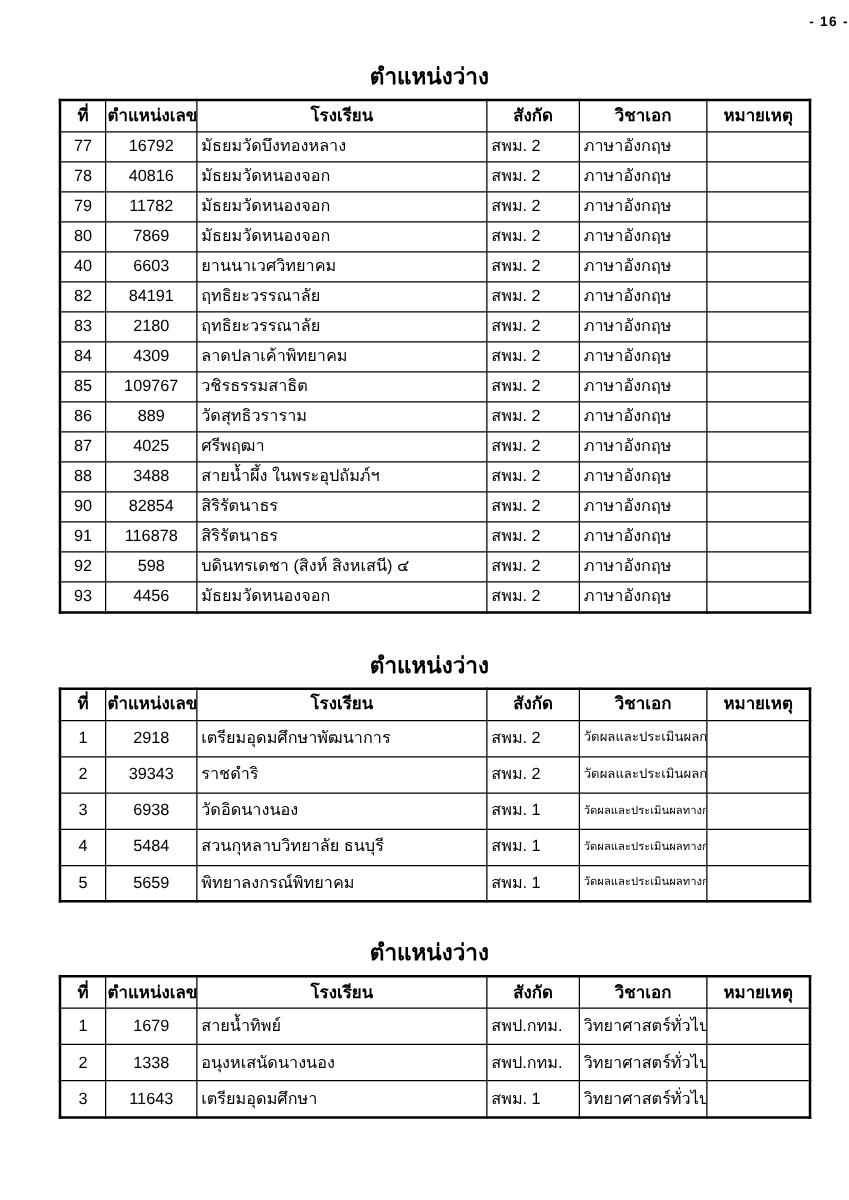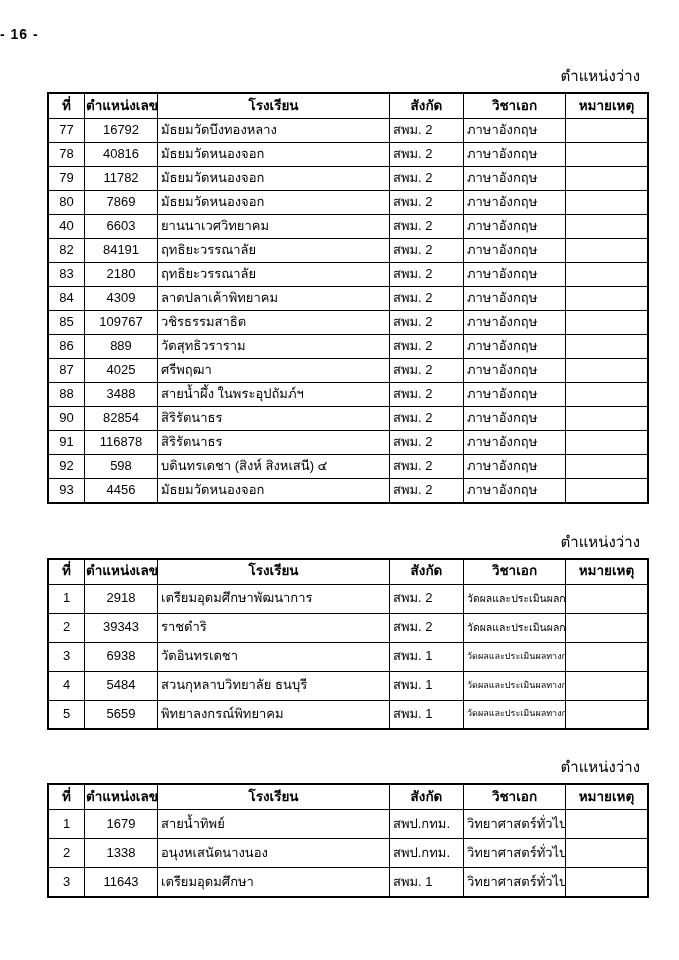--- a/index.html
+++ b/index.html
@@ -20,9 +20,9 @@
     overflow: hidden;
   }
   .page-number {
-    padding-top: 26px;
-    text-align: left;
-    font-size: 14px;
+    padding-top: 12px;
+    text-align: right;
+    font-size: 11px;
     font-weight: bold;
     letter-spacing: 1px;
   }

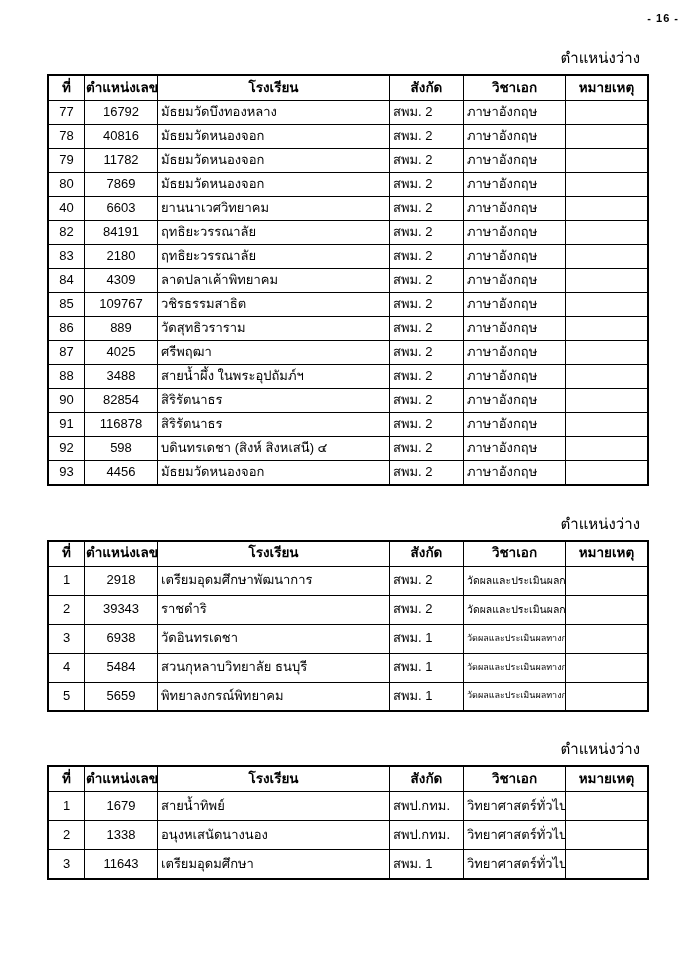--- a/index.html
+++ b/index.html
@@ -31,9 +31,9 @@
     width: 593px;
   }
   .table-title {
-    text-align: right;
-    font-weight: normal;
-    font-size: 15px;
+    text-align: center;
+    font-weight: bold;
+    font-size: 18px;
     margin-bottom: 4px;
   }
   .block-0 { margin-top: 22px; }

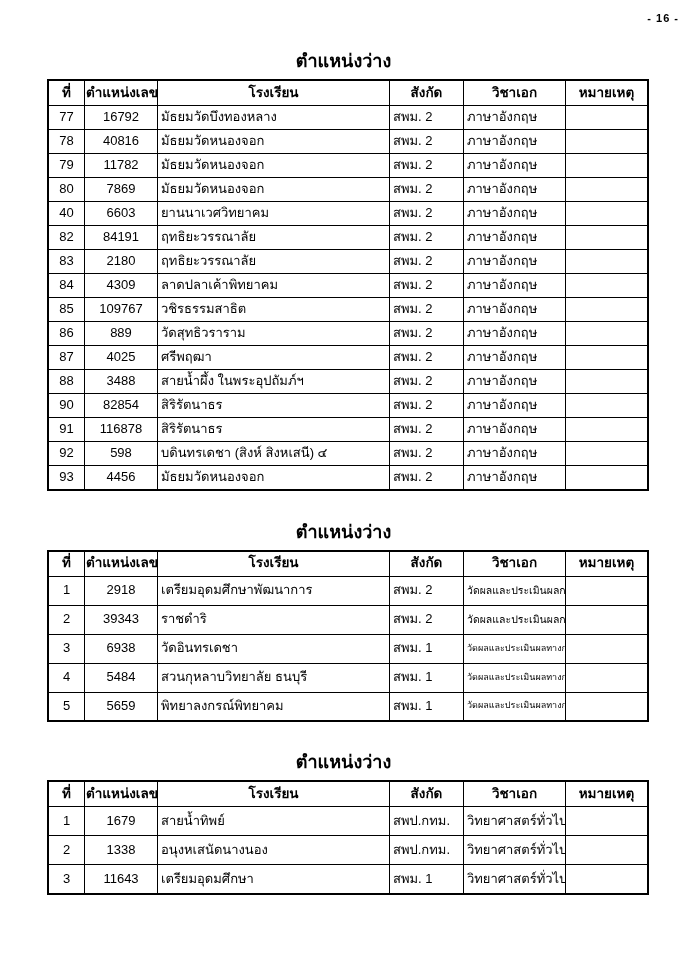--- a/index.html
+++ b/index.html
@@ -271,7 +271,7 @@
           <tr>
             <td>3</td>
             <td>6938</td>
-            <td>วัดอินทรเดชา</td>
+            <td>วัดอิดนางนอง</td>
             <td>สพม. 1</td>
             <td>วัดผลและประเมินผลทางการศึกษา</td>
             <td></td>

